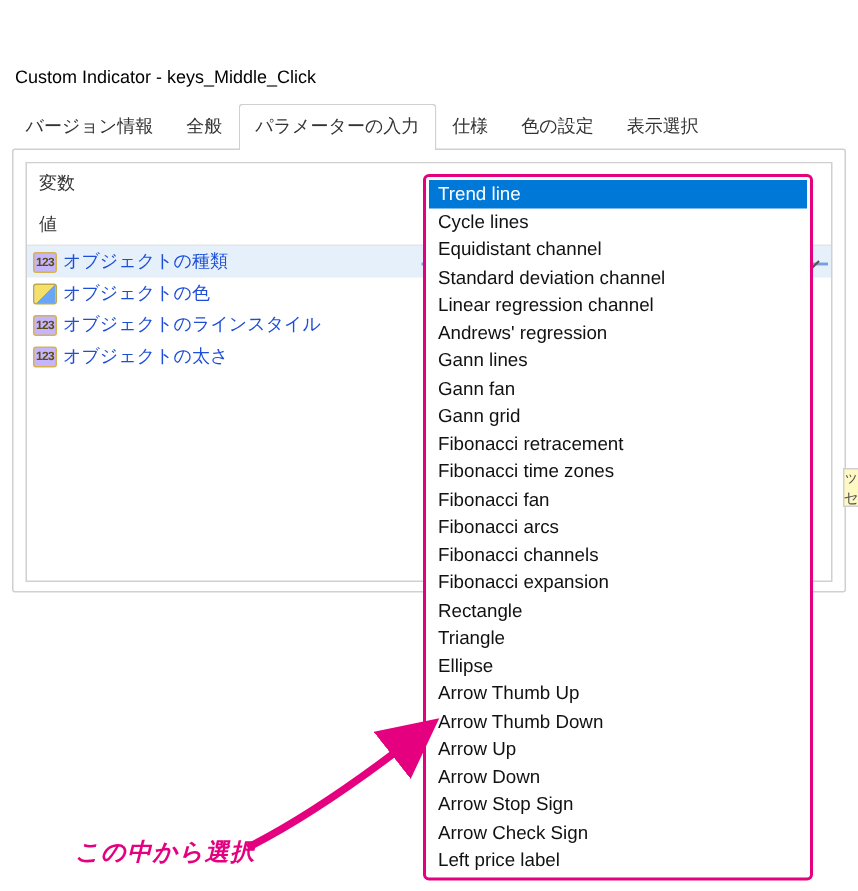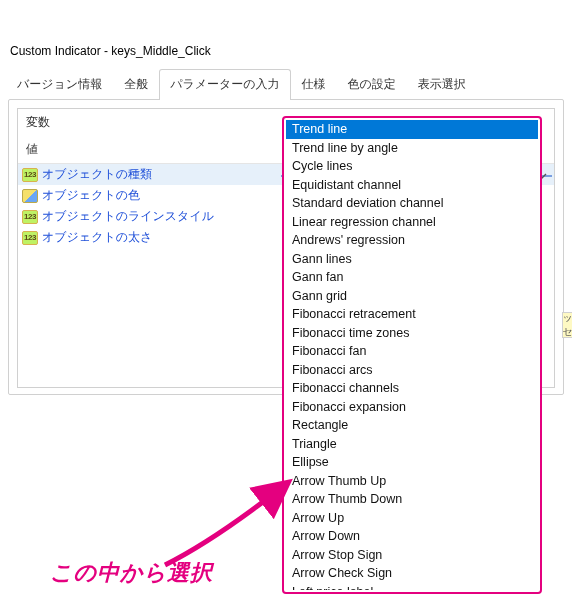--- a/index.html
+++ b/index.html
@@ -274,7 +274,6 @@
   <div class="dropdown">
     <div class="dropdown-inner" id="dropdown-list">
         <div class="opt sel">Trend line</div>
-        <div class="opt">Trend line by angle</div>
         <div class="opt">Cycle lines</div>
         <div class="opt">Equidistant channel</div>
         <div class="opt">Standard deviation channel</div>

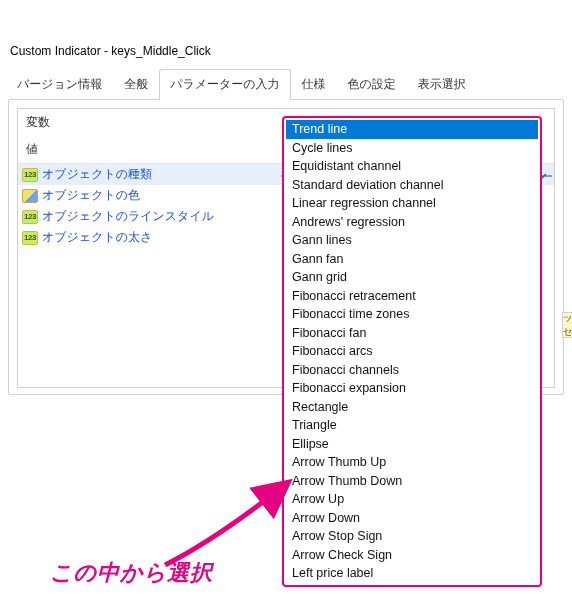--- a/index.html
+++ b/index.html
@@ -108,7 +108,7 @@
       justify-content: center;
     }
     .ico-num {
-      background: #bef264;
+      background: #c4b5fd;
       border: 1px solid #d8b24e;
       border-radius: 2px;
       font-size: 8px;

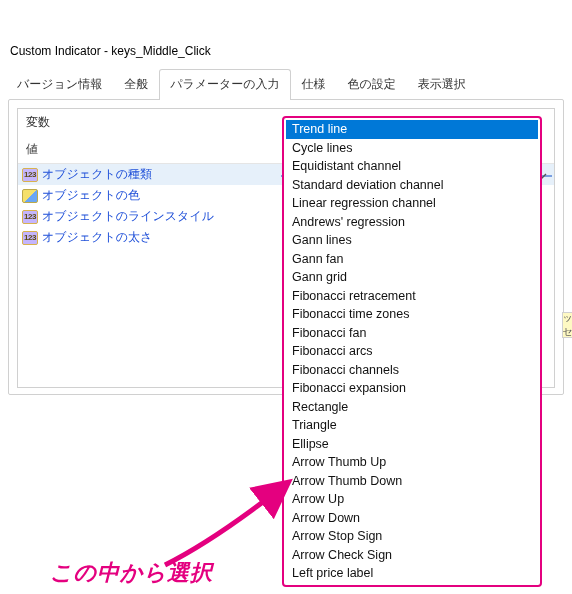--- a/index.html
+++ b/index.html
@@ -182,7 +182,7 @@
       position:absolute;
       left:50px;
       top:558px;
-      font-size:22px;
+      font-size:16px;
       font-weight:700;
       color:#e4007f;
       font-style: italic;

